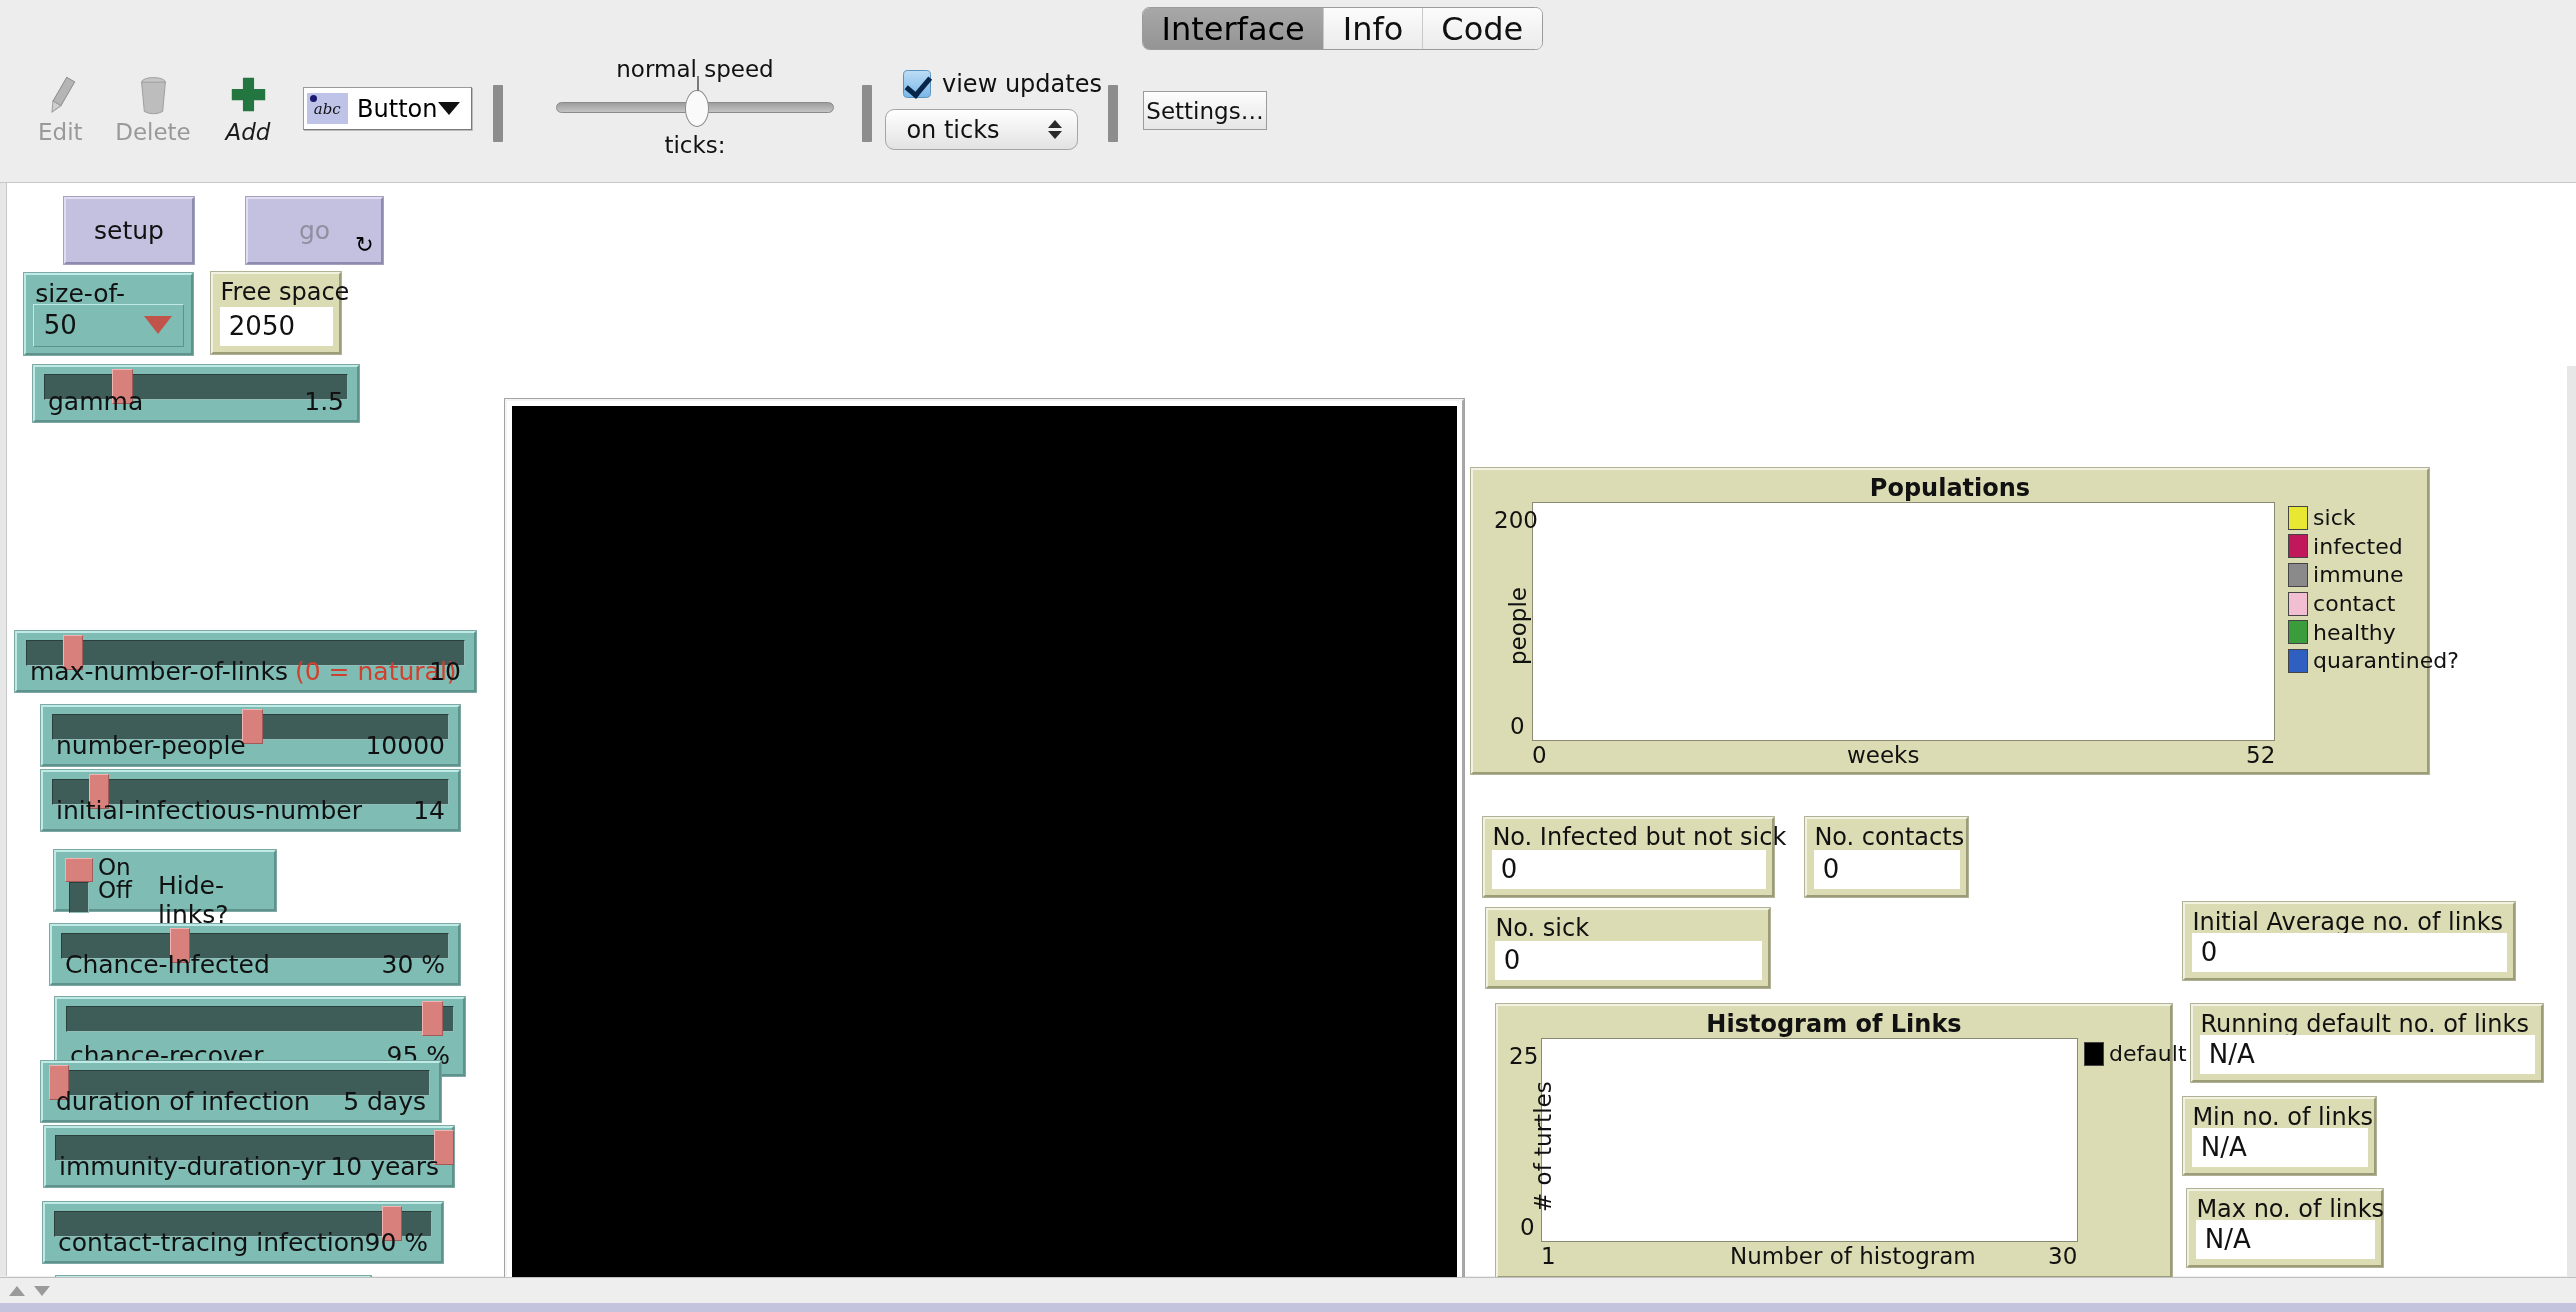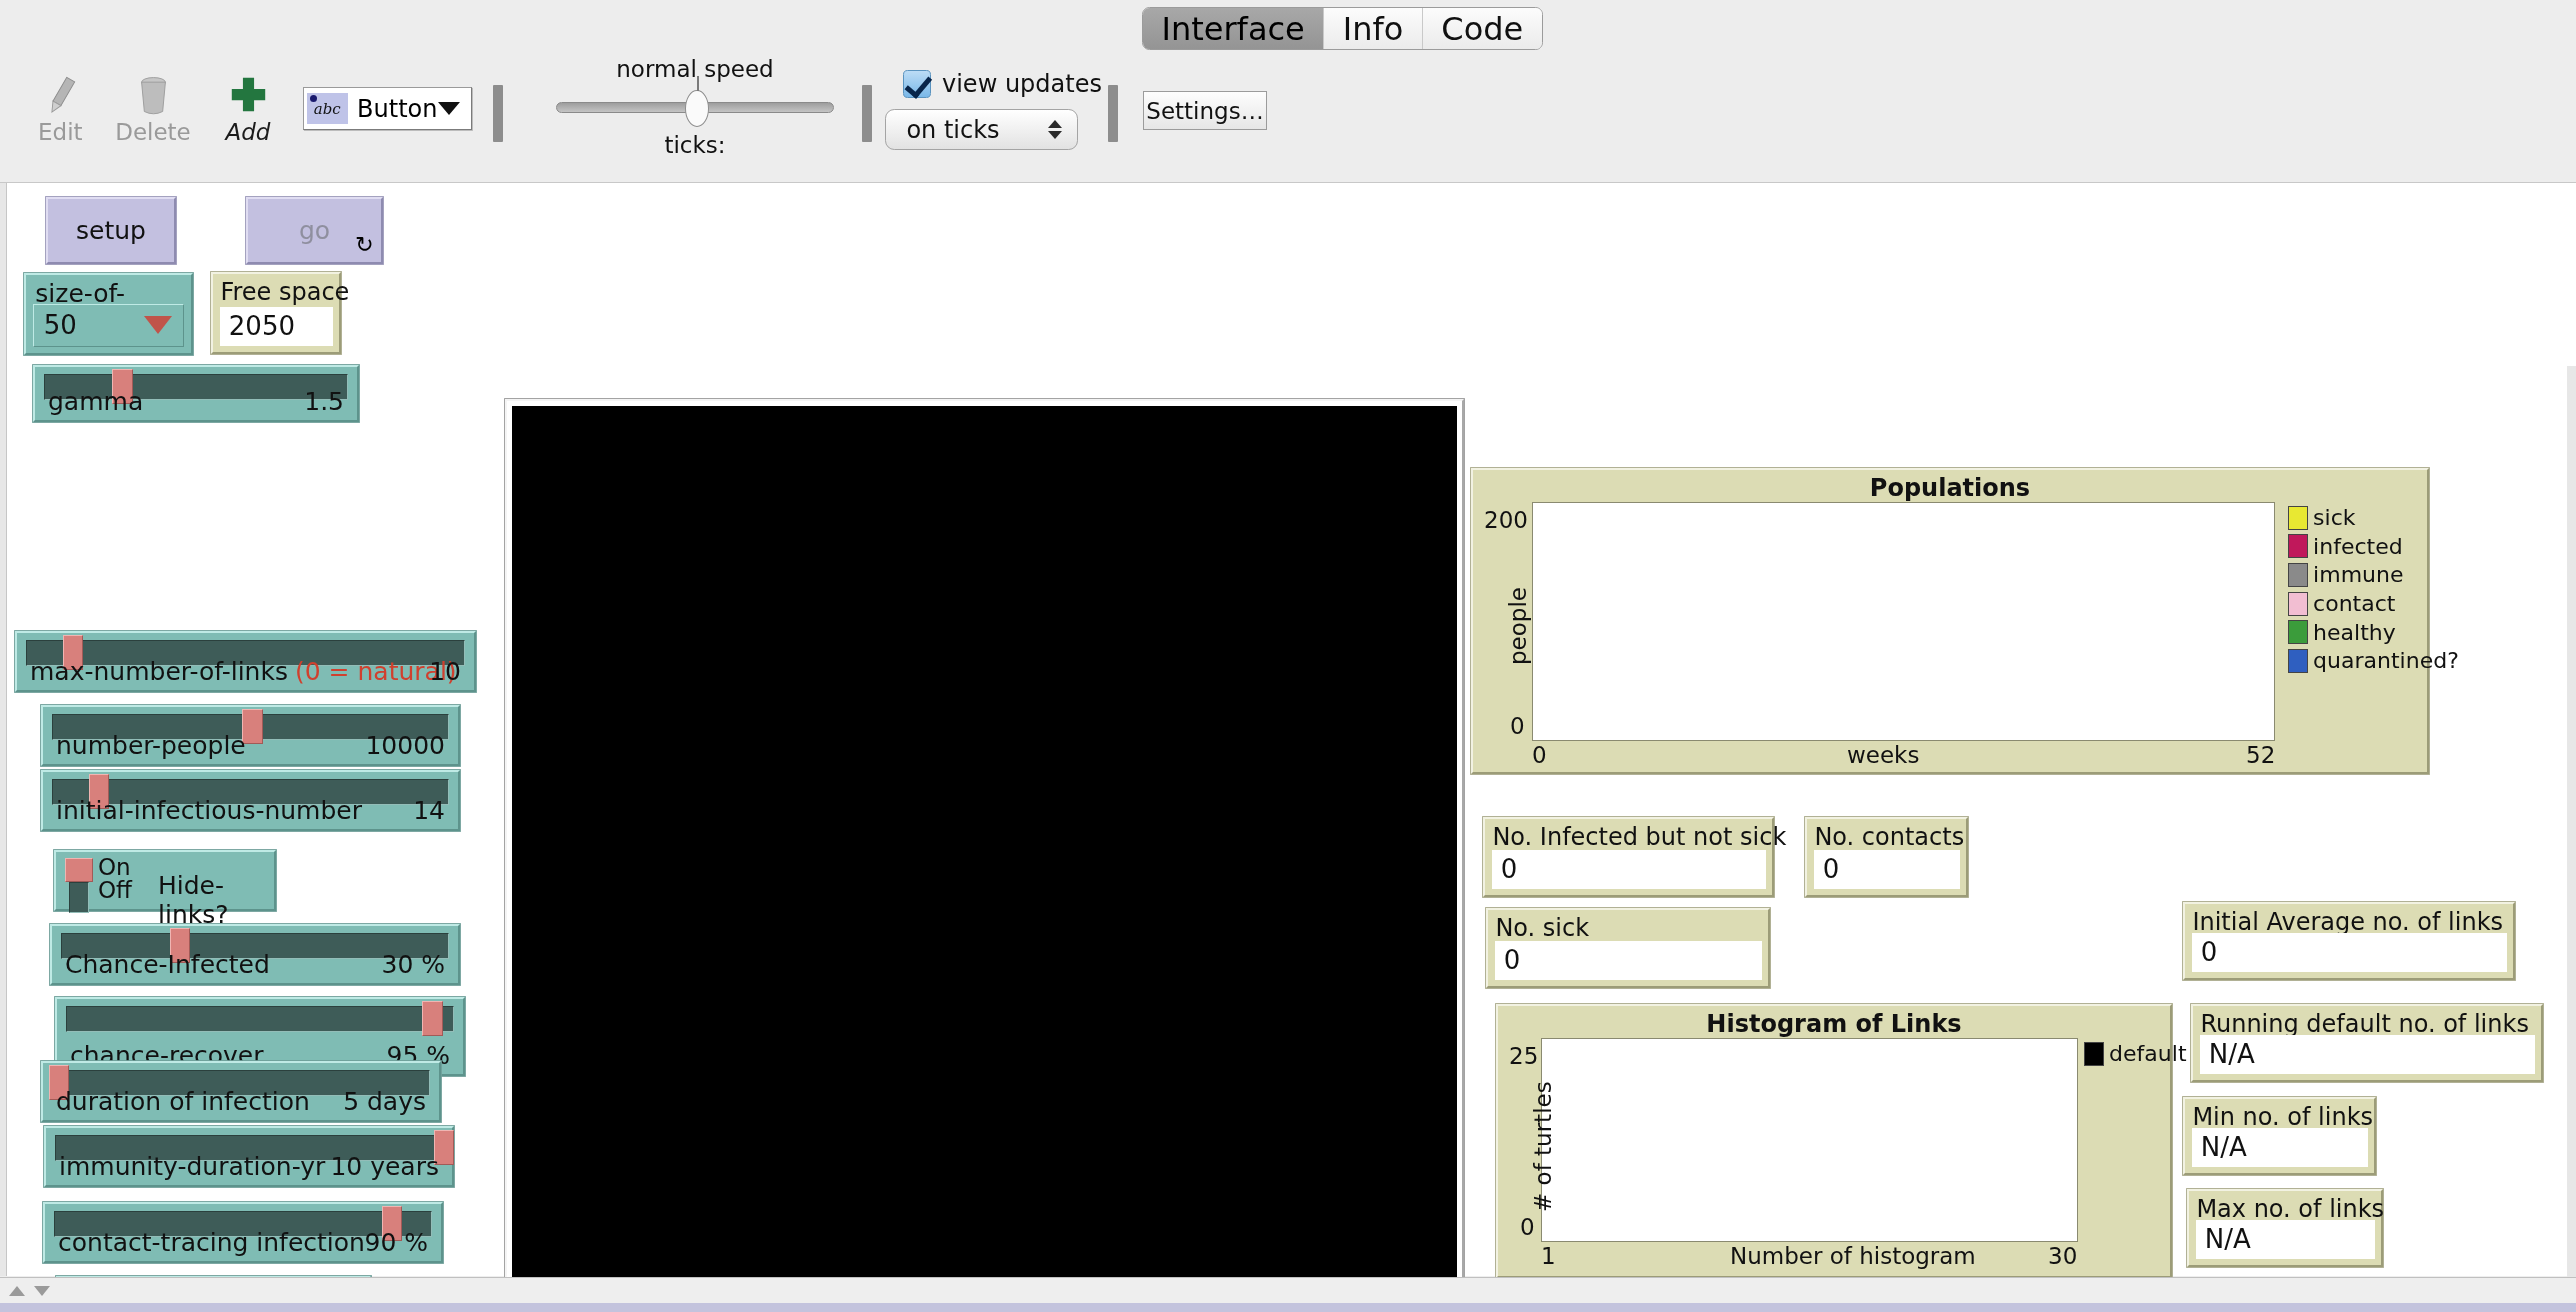--- a/index.html
+++ b/index.html
@@ -408,7 +408,7 @@
 <div id="canvas-area">
   <div id="left-edge"></div>
 
-  <div class="nl-btn" style="left:46px; top:14px; width:130px; height:67px;">
+  <div class="nl-btn" style="left:64px; top:14px; width:130px; height:67px;">
     <span>setup</span>
   </div>
   <div class="nl-btn disabled" style="left:246px; top:14px; width:137px; height:67px;">

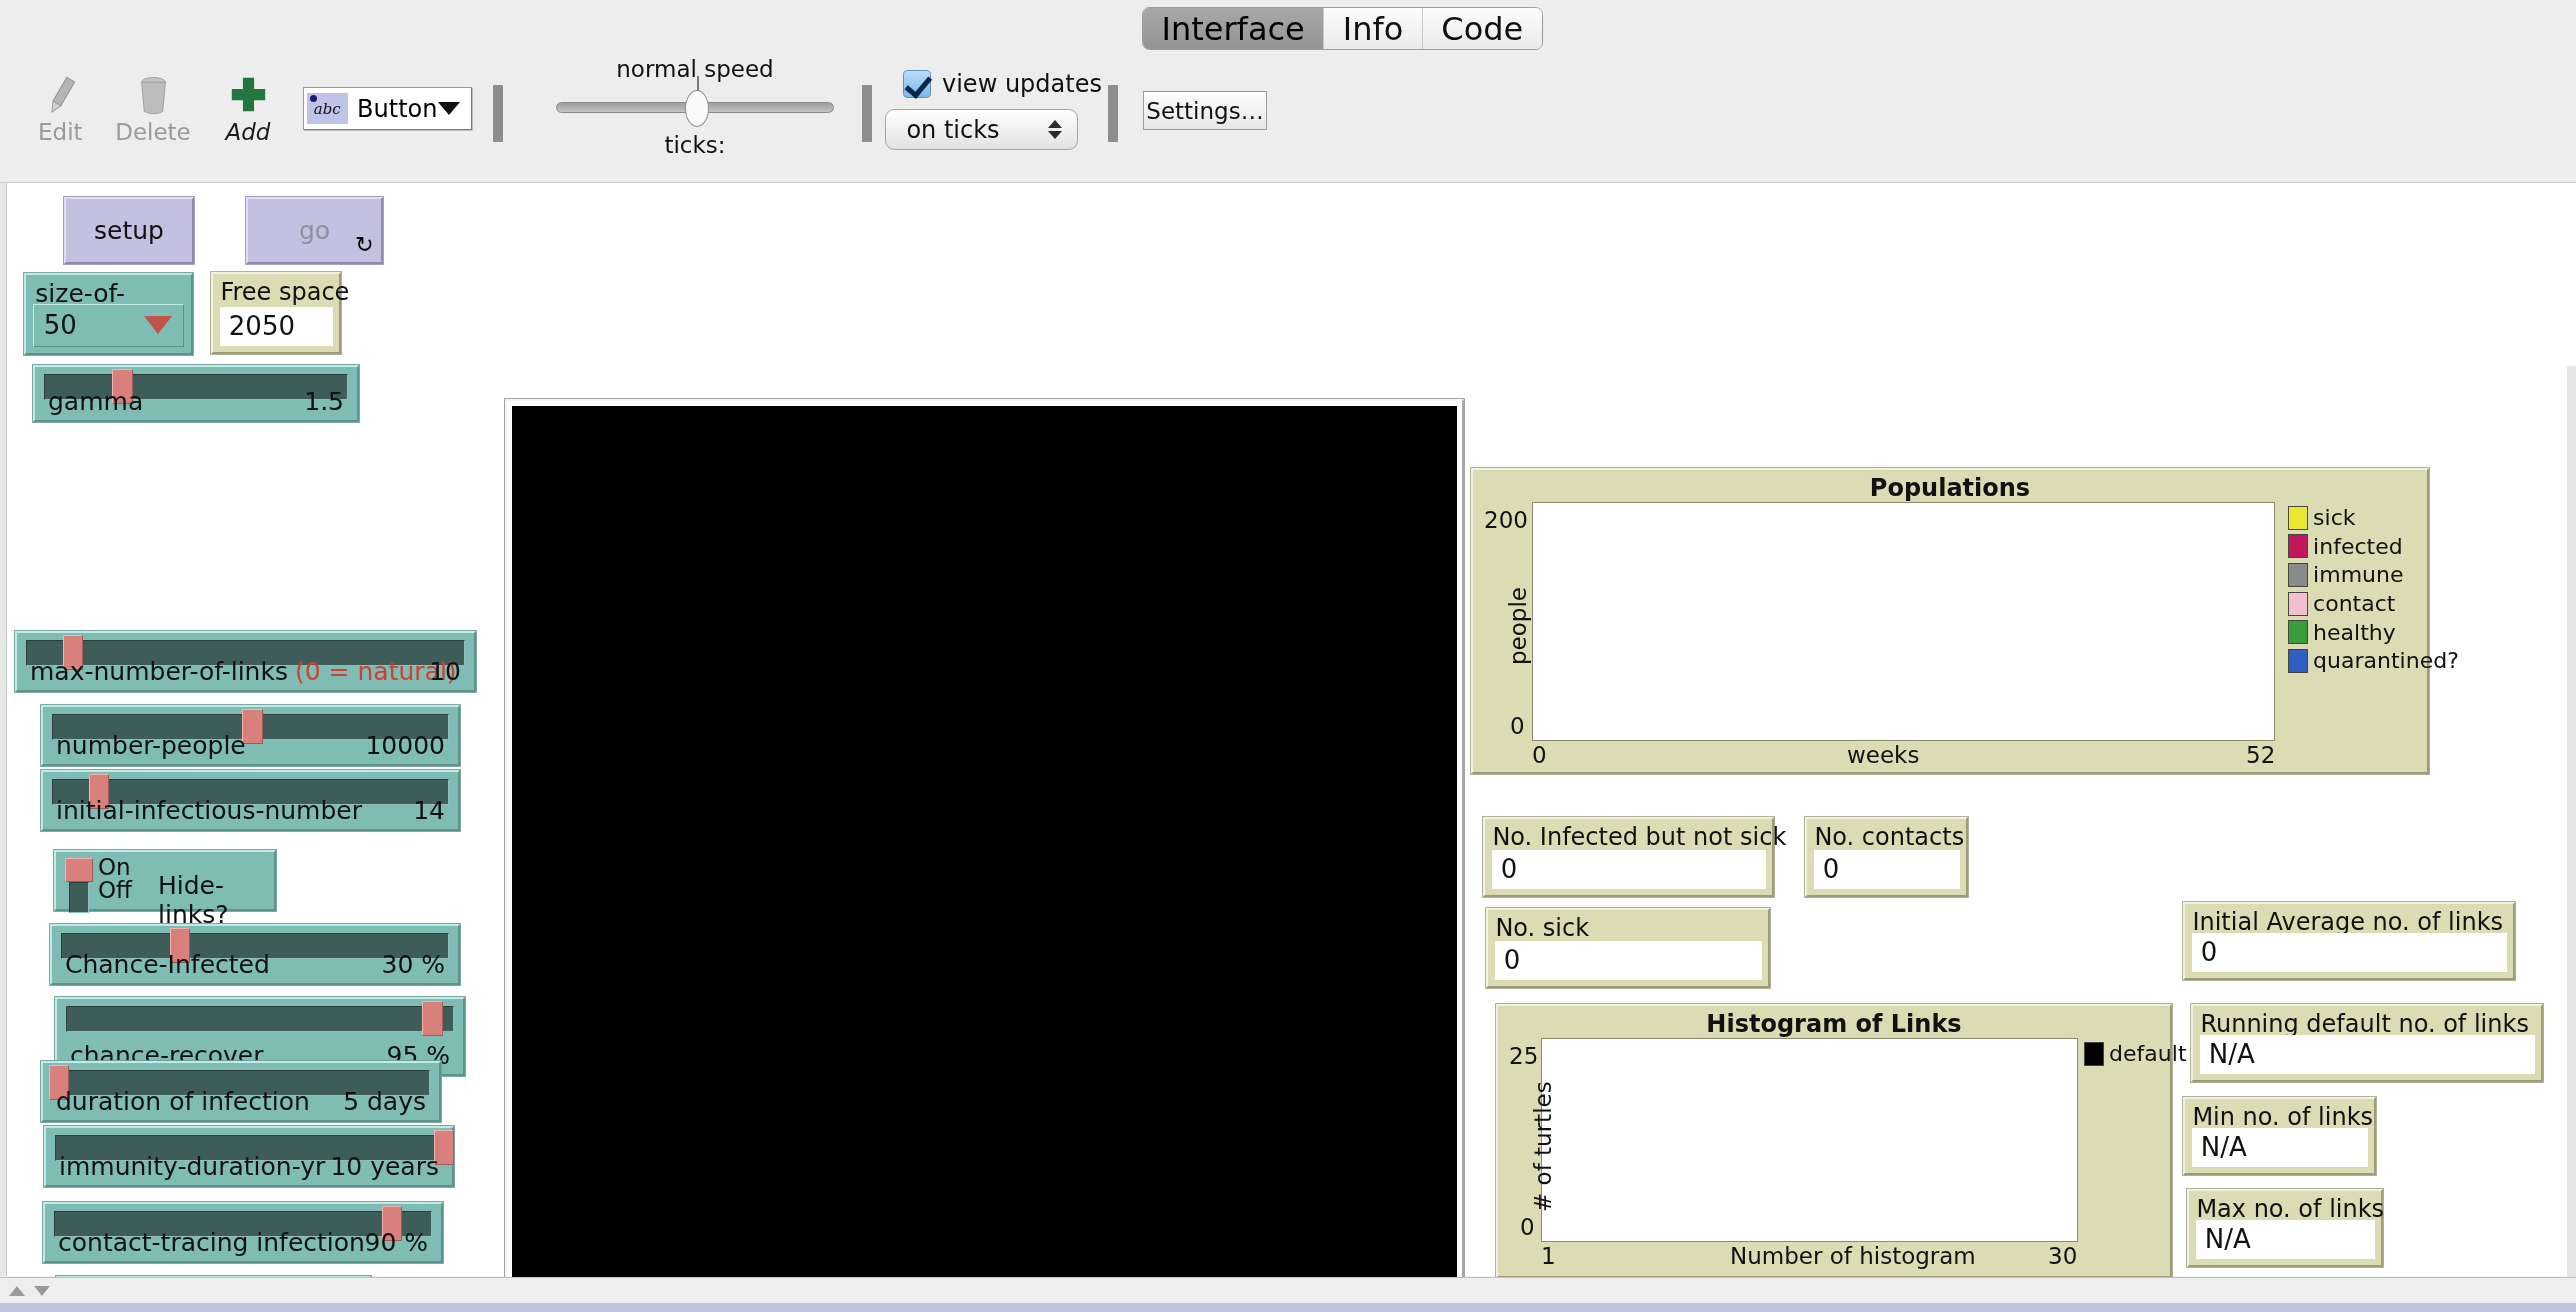--- a/index.html
+++ b/index.html
@@ -525,7 +525,7 @@
   <div class="nl-plot" style="left:1471px; top:285px; width:958px; height:306px;">
     <div class="ptitle">Populations</div>
     <div class="pcanvas" style="left:59px; top:31.5px; width:743px; height:239px;"></div>
-    <div class="pytop" style="left:11px; top:37px;">200</div>
+    <div class="pytop" style="left:21px; top:37px;">200</div>
     <div class="pybot" style="left:37px; top:243px;">0</div>
     <div class="pylab" style="left:31.5px; top:195px;">people</div>
     <div class="pxleft" style="left:59px; top:272px;">0</div>

